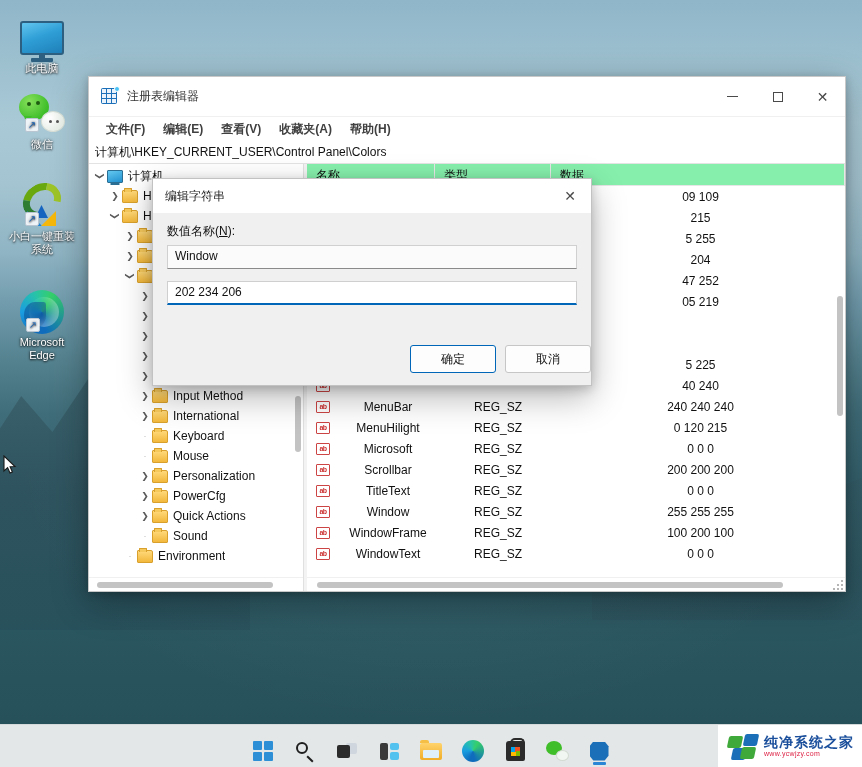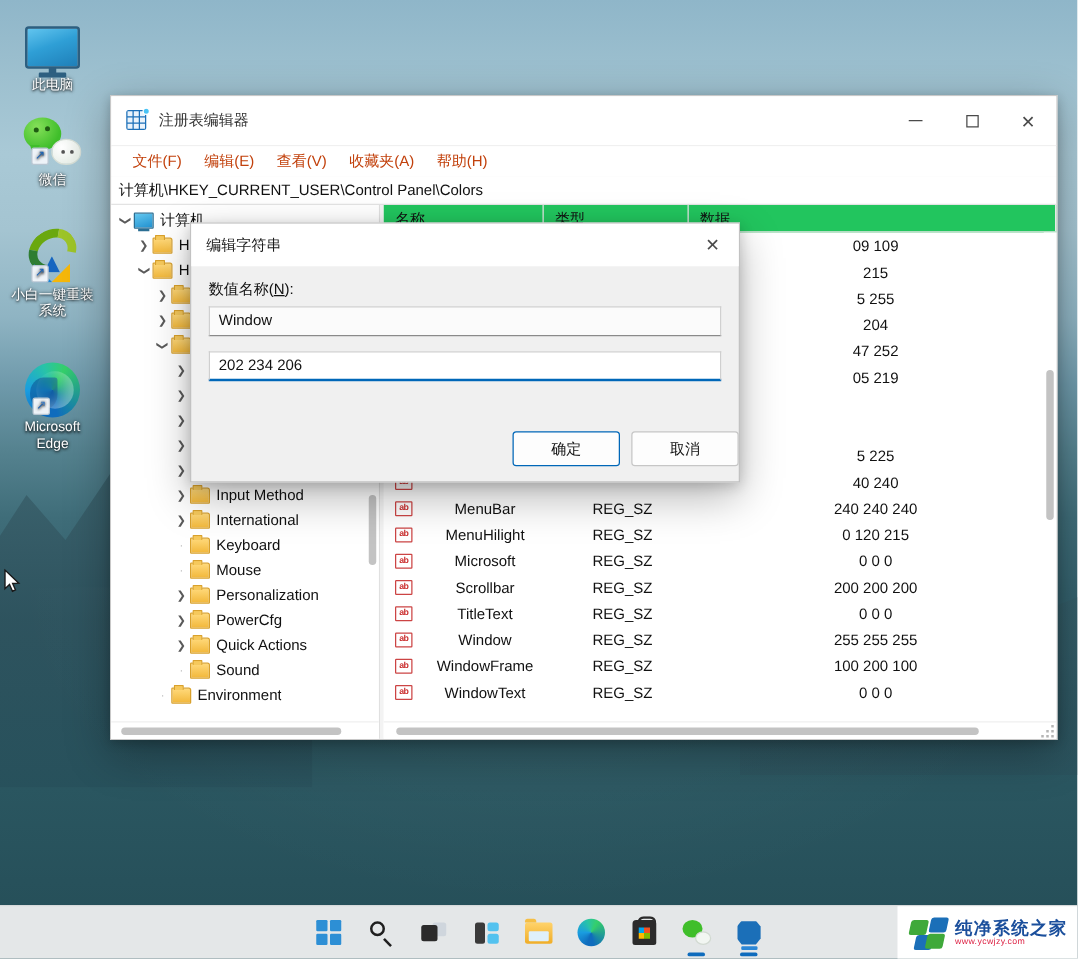--- a/index.html
+++ b/index.html
@@ -123,7 +123,7 @@
 
   #menubar { height: 24px; background:#fff; display:flex; align-items:center;
     padding-left: 8px; flex:none; }
-  .menu-item { font-size: 12px; color: #c2410c; padding: 3px 9px; }
+  .menu-item { font-size: 12px; color: #404040; padding: 3px 9px; font-weight: bold; }
 
   #addressbar { height: 23px; background:#fff; display:flex; align-items:center;
     padding-left: 6px; border-bottom: 1px solid #e3e3e3; flex:none; }

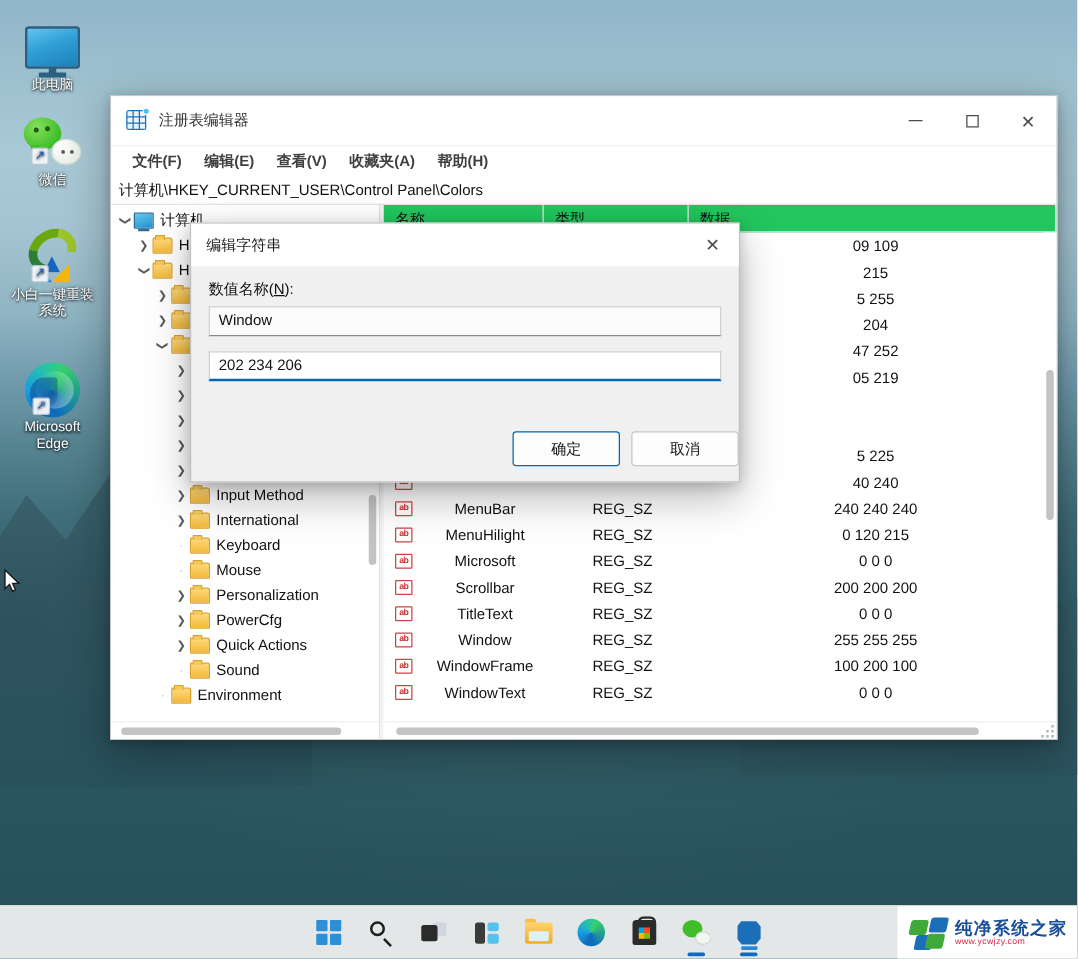--- a/index.html
+++ b/index.html
@@ -160,7 +160,7 @@
 
   
   #list-pane { flex:1; background:#fff; display:flex; flex-direction:column; min-width:0; position:relative; }
-  #list-header { height: 22px; display:flex; background:#22c55e; border-bottom:1px solid #e6e6e6; flex:none; }
+  #list-header { height: 22px; display:flex; background:#86efac; border-bottom:1px solid #e6e6e6; flex:none; }
   .lh { font-size:12px; color:#111; padding: 3px 0 0 9px; border-right:1px solid #e6e6e6; }
   .lh.c1 { width: 128px; }
   .lh.c2 { width: 116px; }

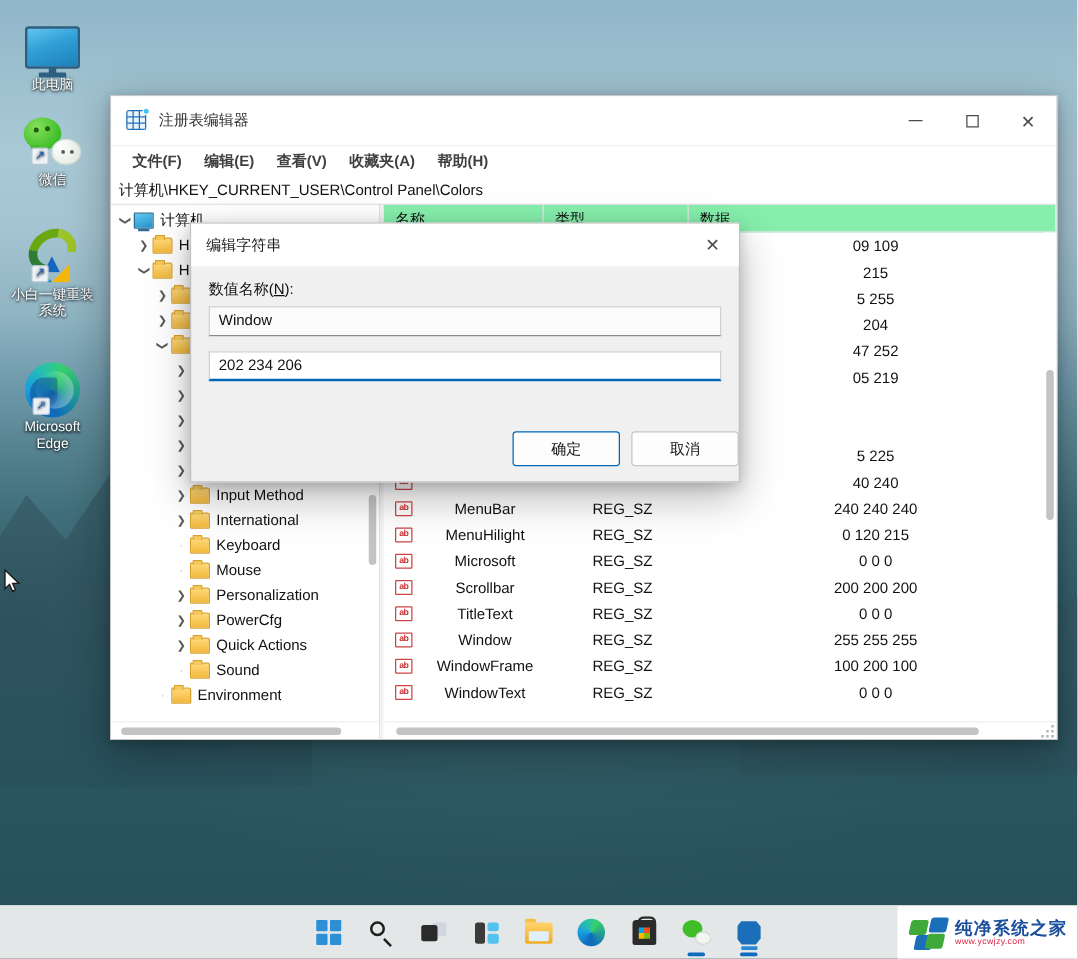--- a/index.html
+++ b/index.html
@@ -214,7 +214,7 @@
   #taskbar {
     position:absolute; left:0; bottom:0; width:862px; height:43px;
     background: rgba(243,243,243,.93);
-    display:flex; align-items:center; justify-content:center; gap:10px;
+    display:flex; align-items:flex-end; justify-content:center; gap:10px;
     border-top: 1px solid rgba(0,0,0,.06);
   }
   .tb { width:32px; height:32px; display:flex; align-items:center; justify-content:center; border-radius:4px; position:relative; }

